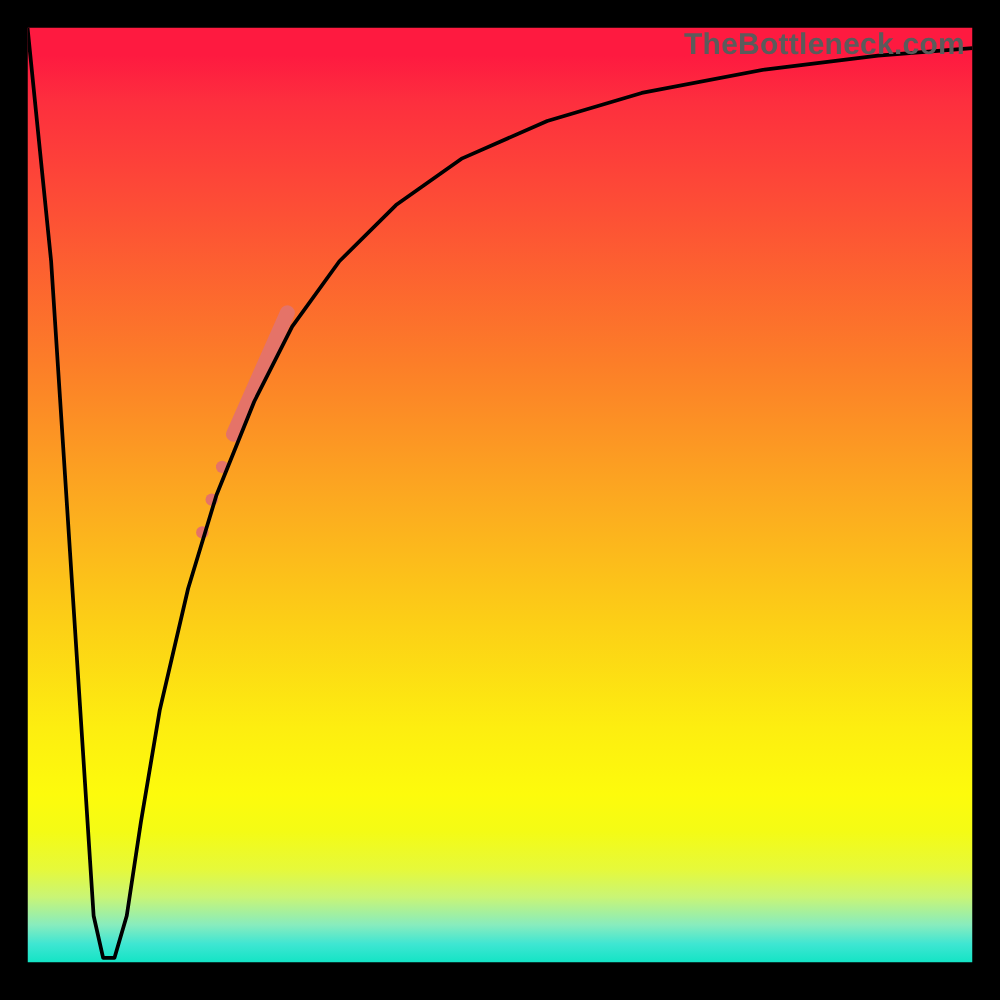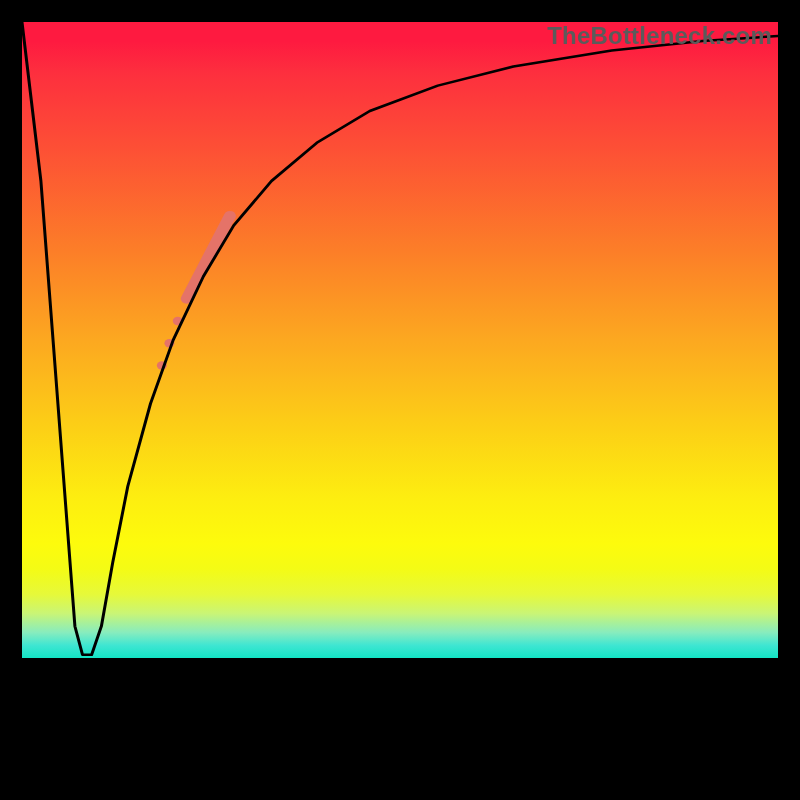--- a/index.html
+++ b/index.html
@@ -18,7 +18,7 @@
     left: 22px;
     top: 22px;
     width: 756px;
-    height: 636px;
+    height: 748px;
     overflow: hidden;
   }
   .gradient {

